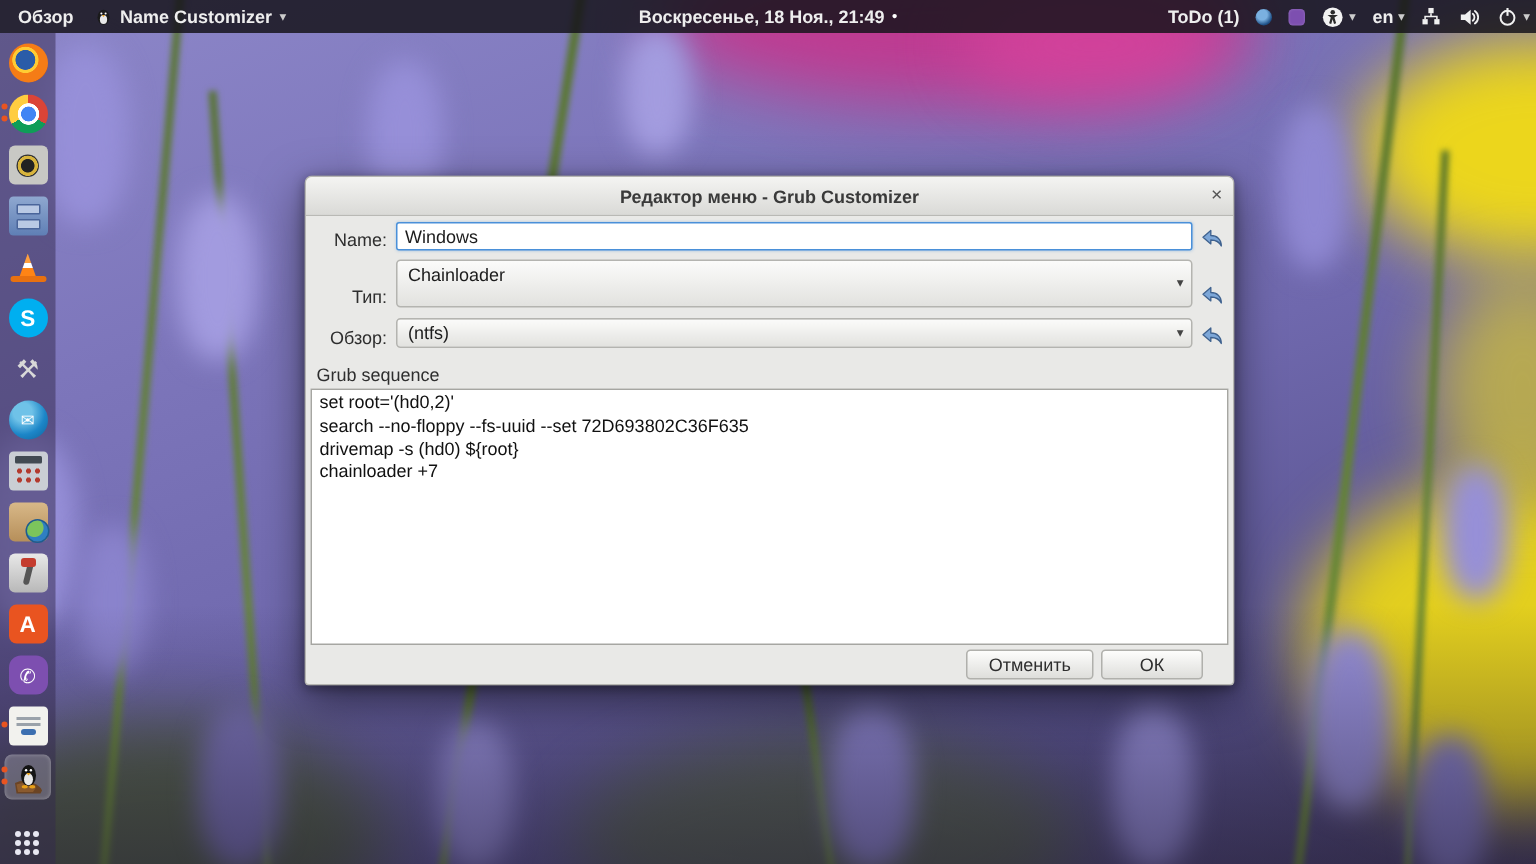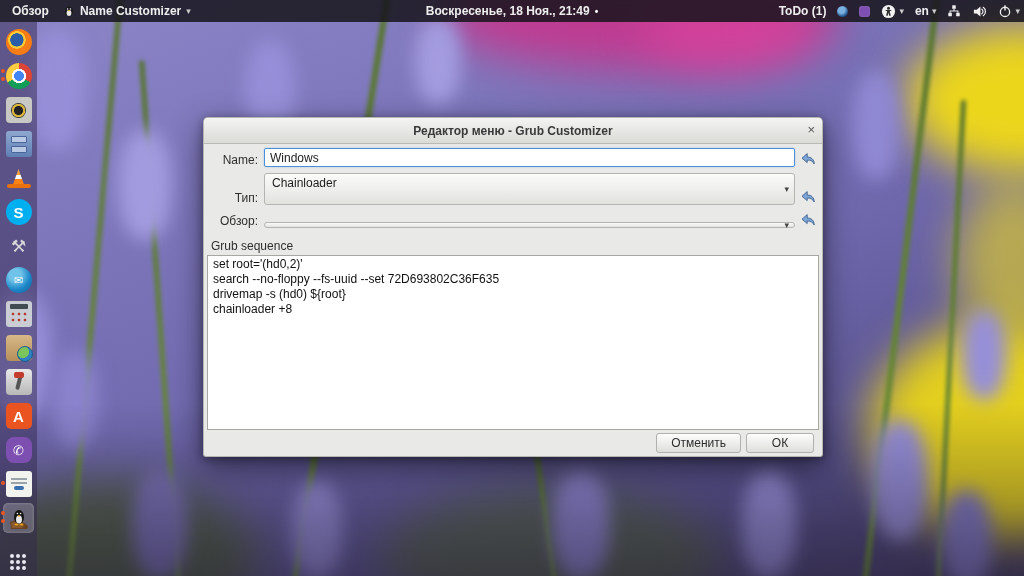--- a/index.html
+++ b/index.html
@@ -323,6 +323,7 @@
     <span class="flabel">Обзор:</span>
     <span class="field">
       <span class="combo tall" style="display:block">
+        <span style="display:block">(ntfs)</span>
       </span>
       <span class="combo-arrow">▾</span>
     </span>

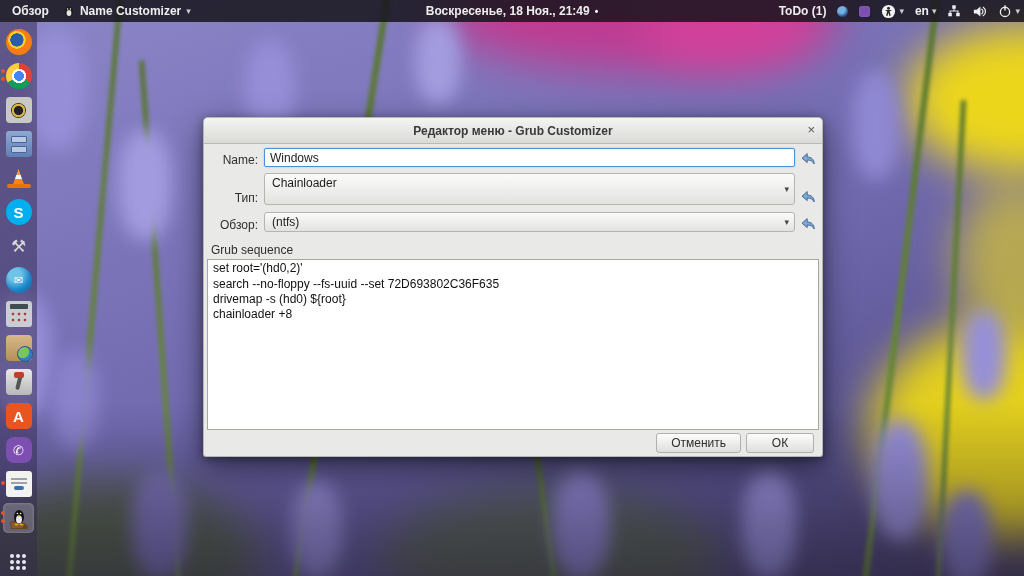--- a/index.html
+++ b/index.html
@@ -338,7 +338,7 @@
   <div class="bootarea">set root='(hd0,2)'
 search --no-floppy --fs-uuid --set 72D693802C36F635
 drivemap -s (hd0) ${root}
-chainloader +8</div>
+chainloader +7</div>
 
   <div class="btnrow">
     <button class="gbtn">Отменить</button>

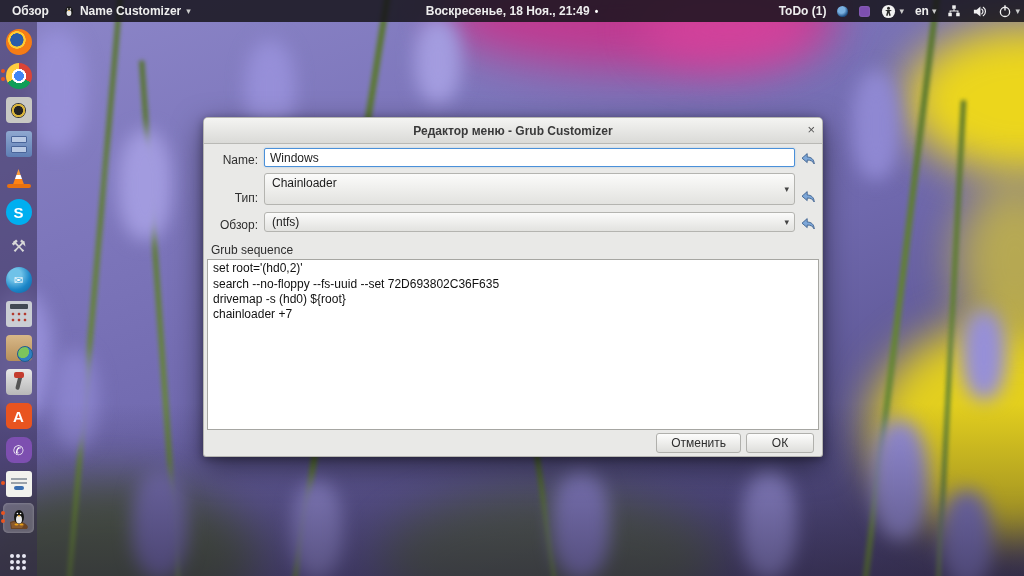--- a/index.html
+++ b/index.html
@@ -122,7 +122,7 @@
   .bootlabel { margin:11px 0 1px 7px; color:#2e2e2e; }
   .bootarea { flex:1; margin:1px 3px 0; background:#fff; border:1px solid #a6a6a2;
               padding:1px 5px; color:#111; white-space:pre-line; line-height:1.26; overflow:hidden; }
-  .btnrow { flex:0 0 auto; height:26px; display:flex; align-items:center; justify-content:flex-end; gap:5px; padding:0 8px; }
+  .btnrow { flex:0 0 auto; height:26px; display:flex; align-items:center; justify-content:flex-end; gap:5px; padding:0 20px; }
   .gbtn { min-width:68px; height:20px; background:linear-gradient(#fdfdfc,#dededb);
           border:1px solid #b0b0ac; border-radius:3px; font-size:12px; color:#2e2e2e;
           font-family:"Liberation Sans",sans-serif; padding:0 14px; }

